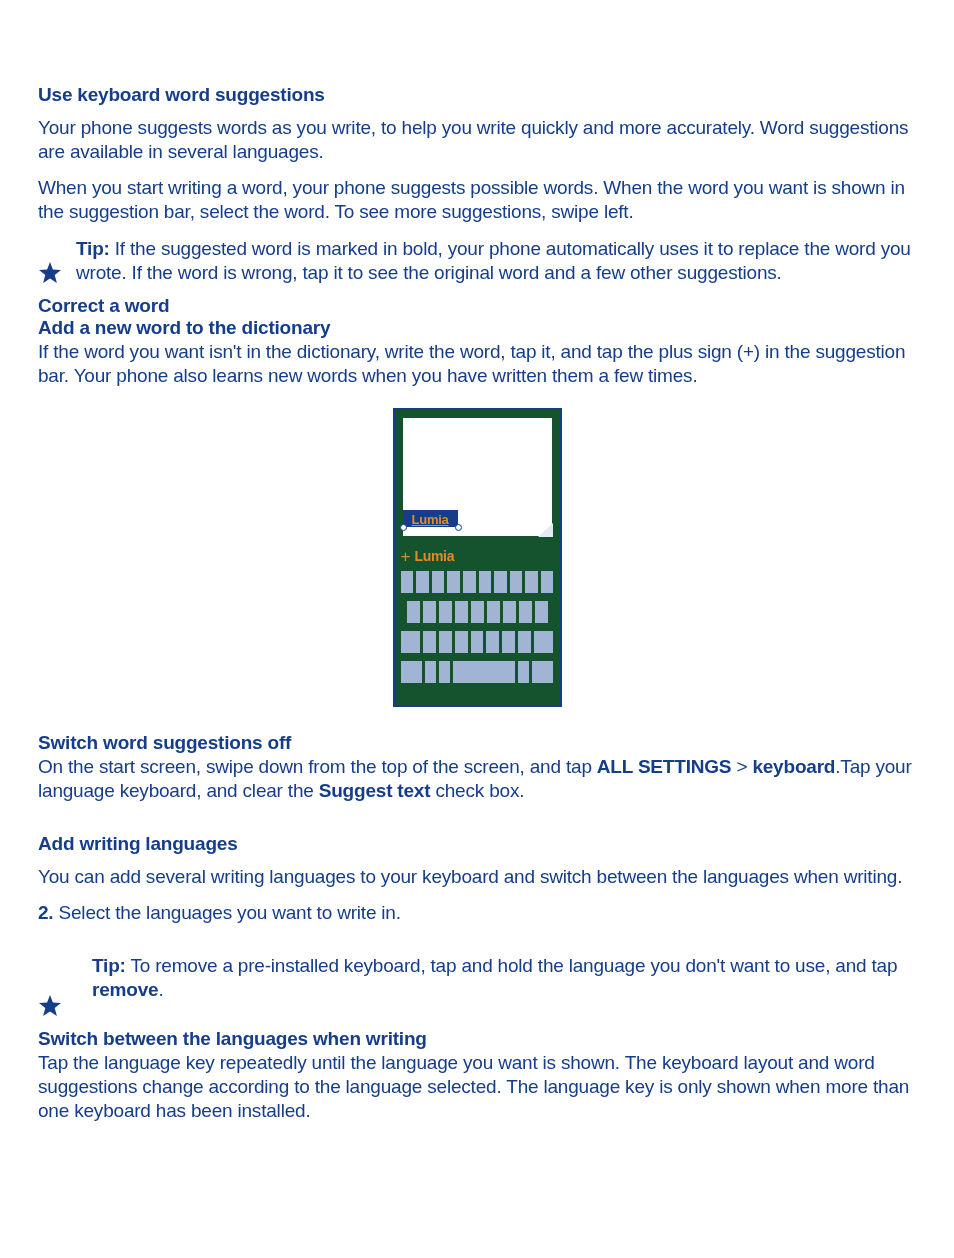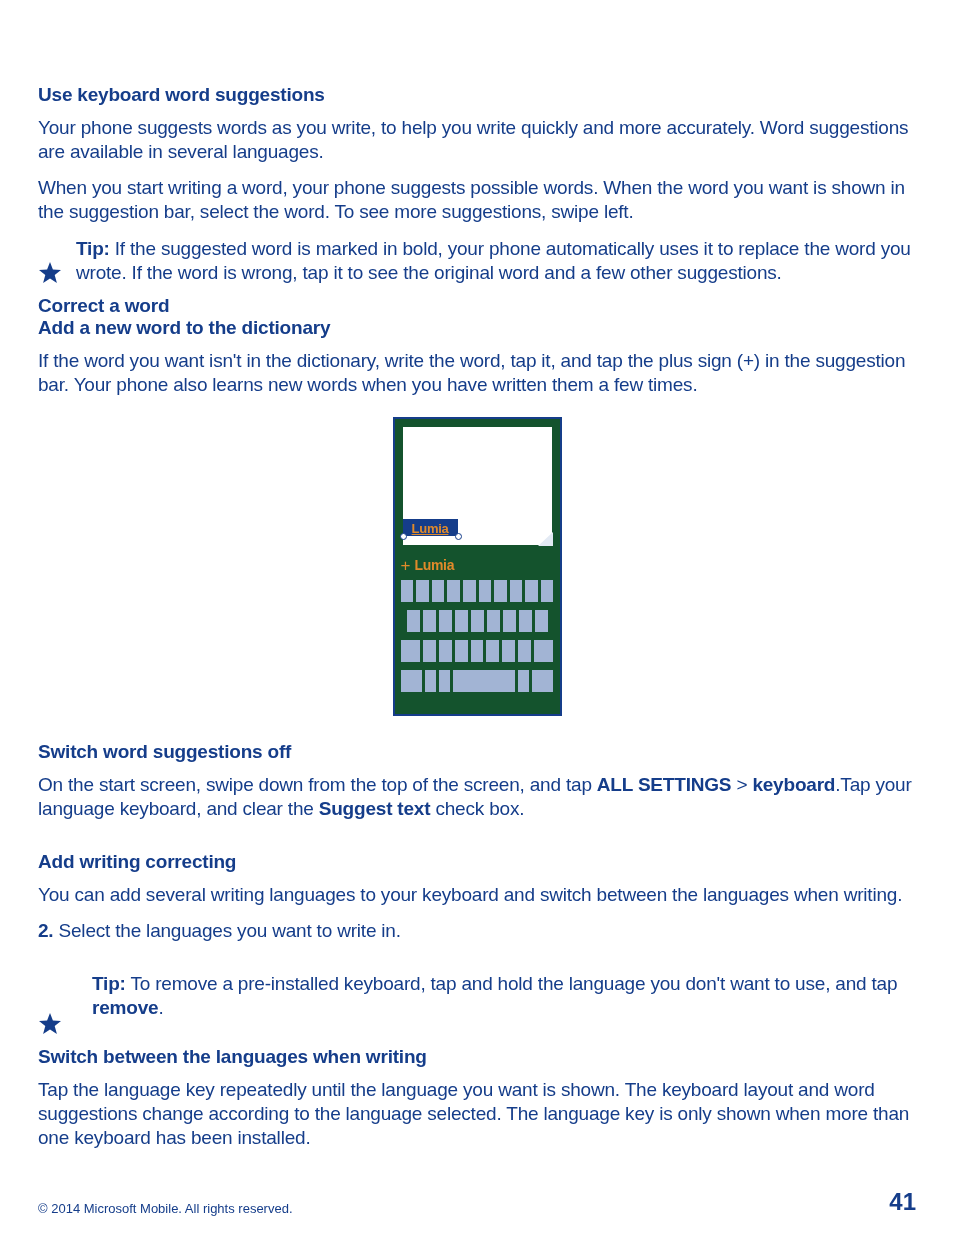--- a/index.html
+++ b/index.html
@@ -36,7 +36,7 @@
   p {
     font-size: 19px;
     line-height: 1.27;
-    margin: 10px 0 12px 0;
+    margin: 1px 0 12px 0;
     letter-spacing: -0.2px;
   }
   .tight { margin-bottom: 2px; }

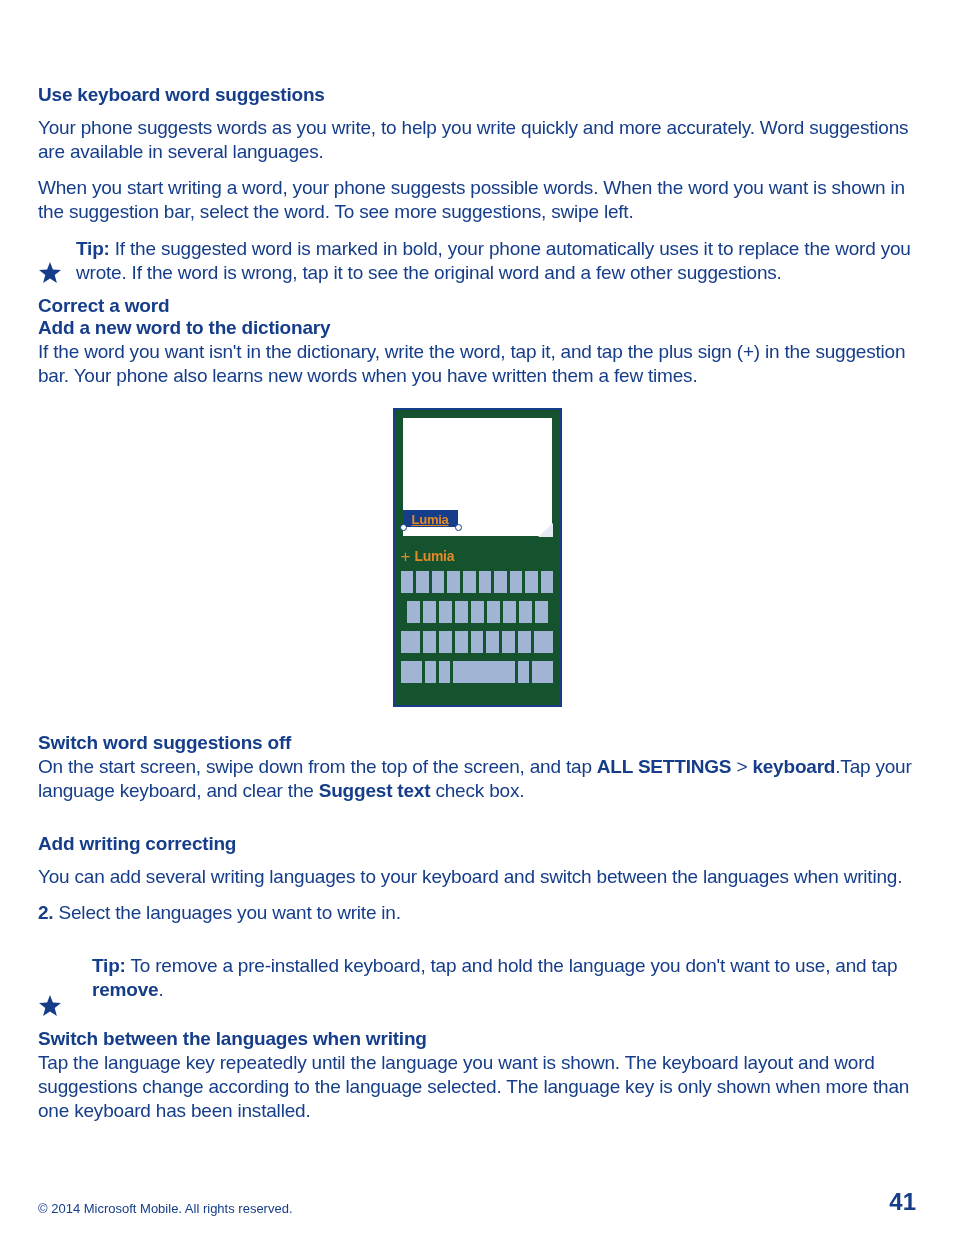--- a/index.html
+++ b/index.html
@@ -247,7 +247,7 @@
     <span>On the start screen, swipe down from the top of the screen, and tap </span><span class="bold">ALL SETTINGS</span><span> &gt; </span><span class="bold">keyboard</span><span>.Tap your language keyboard, and clear the </span><span class="bold">Suggest text</span><span> check box.</span>
   </p>
 
-  <div class="h2 h3top">Add writing correcting</div>
+  <div class="h2 h3top">Add writing languages</div>
   <p>You can add several writing languages to your keyboard and switch between the languages when writing.</p>
 
   <p>

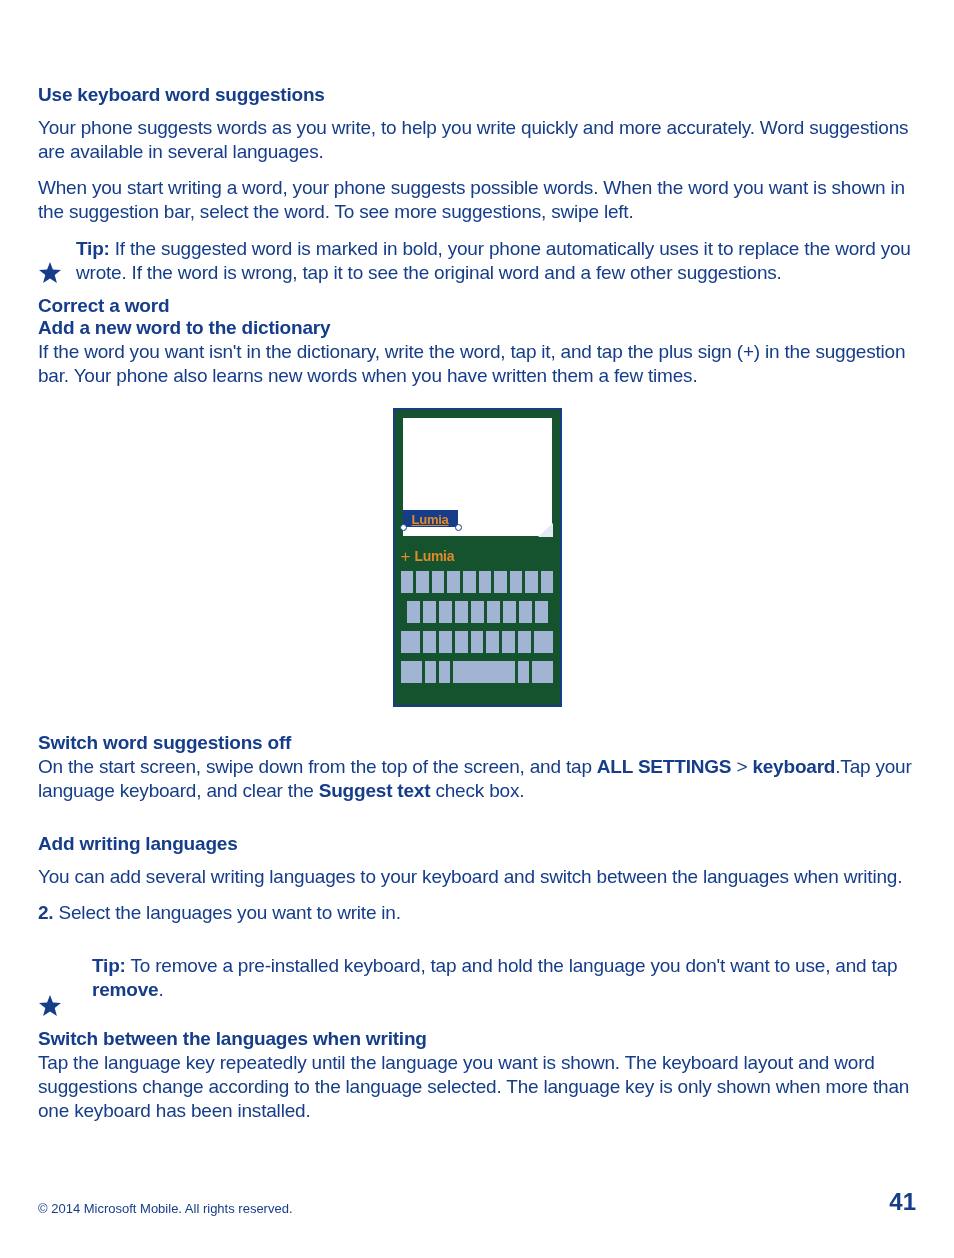--- a/index.html
+++ b/index.html
@@ -266,10 +266,6 @@
   <div class="h3">Switch between the languages when writing</div>
   <p>Tap the language key repeatedly until the language you want is shown. The keyboard layout and word suggestions change according to the language selected. The language key is only shown when more than one keyboard has been installed.</p>
 
-  <div class="footer">
-    <div class="copyright">© 2014 Microsoft Mobile. All rights reserved.</div>
-    <div class="pagenum">41</div>
-  </div>
 
 </div>
 

